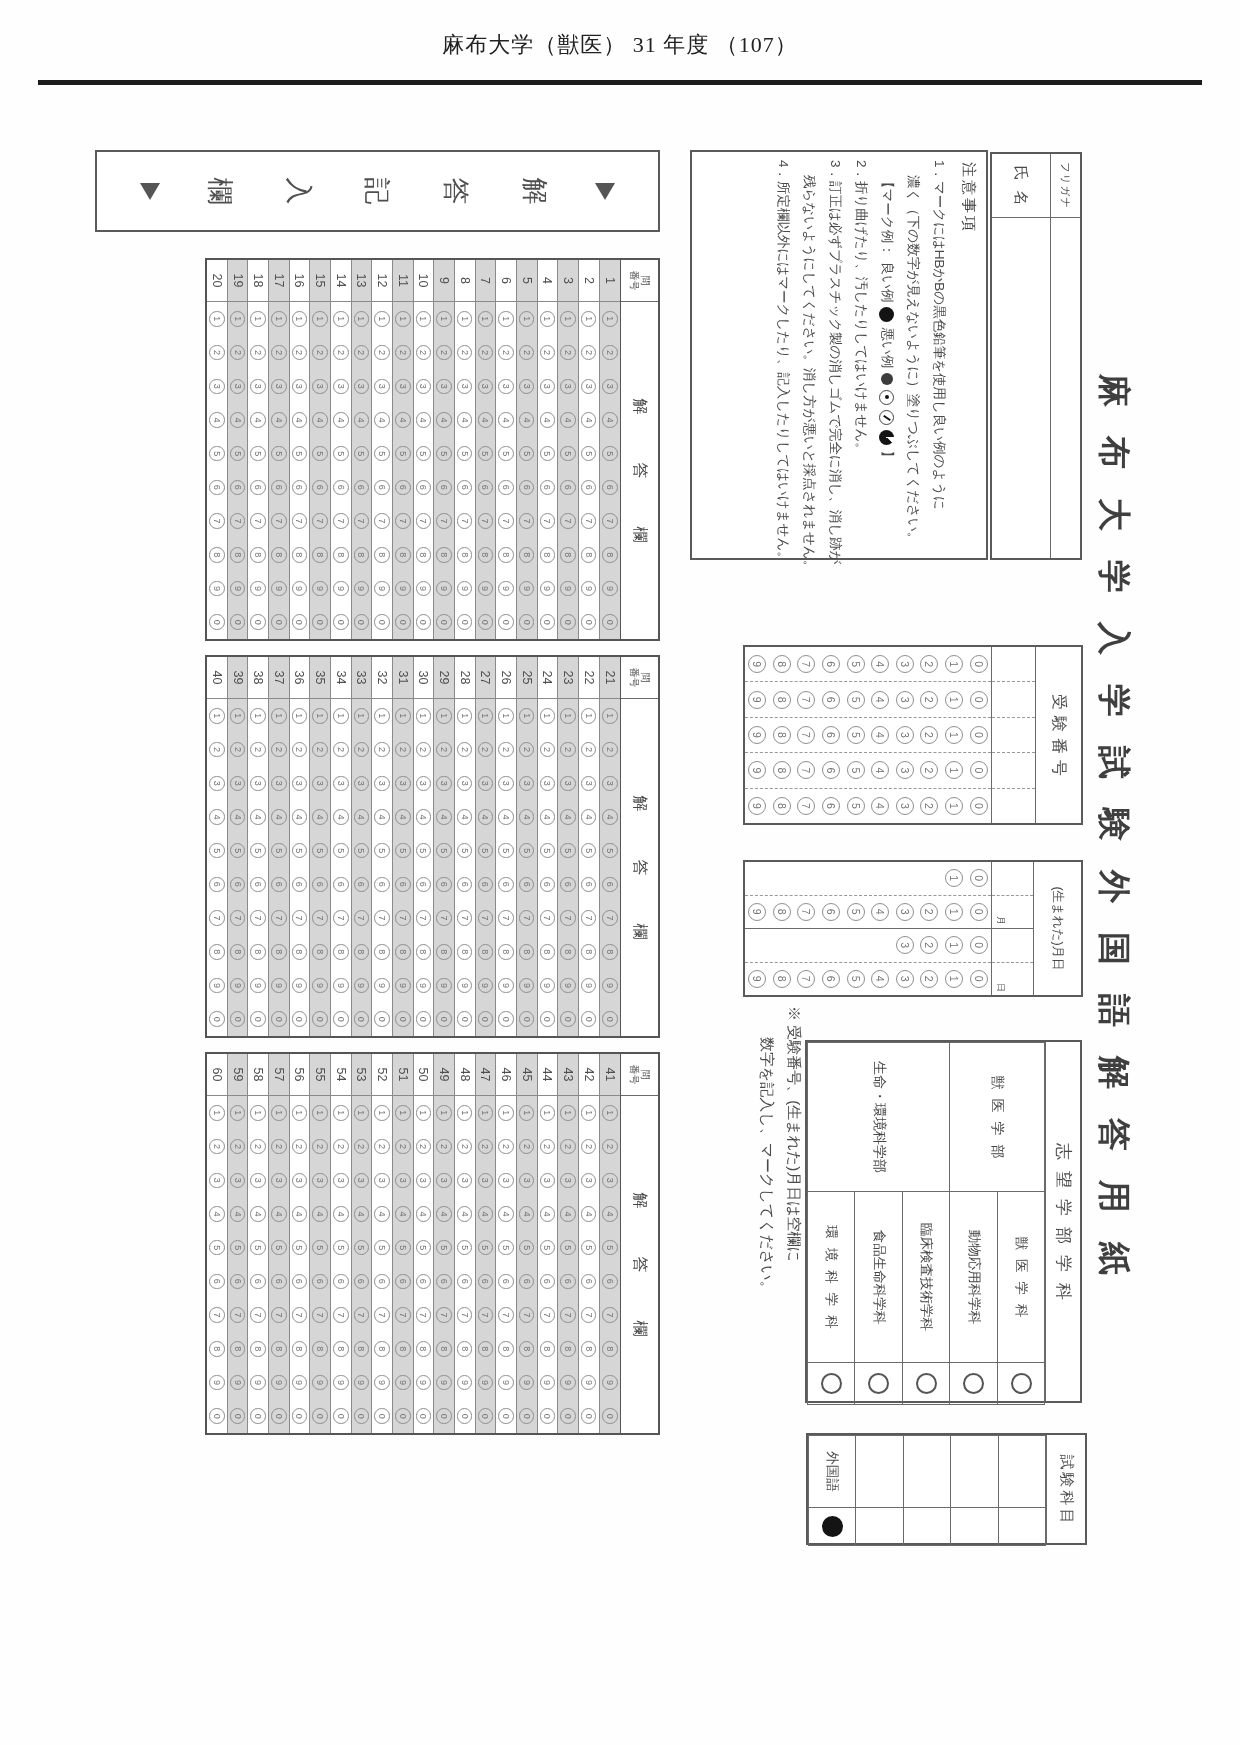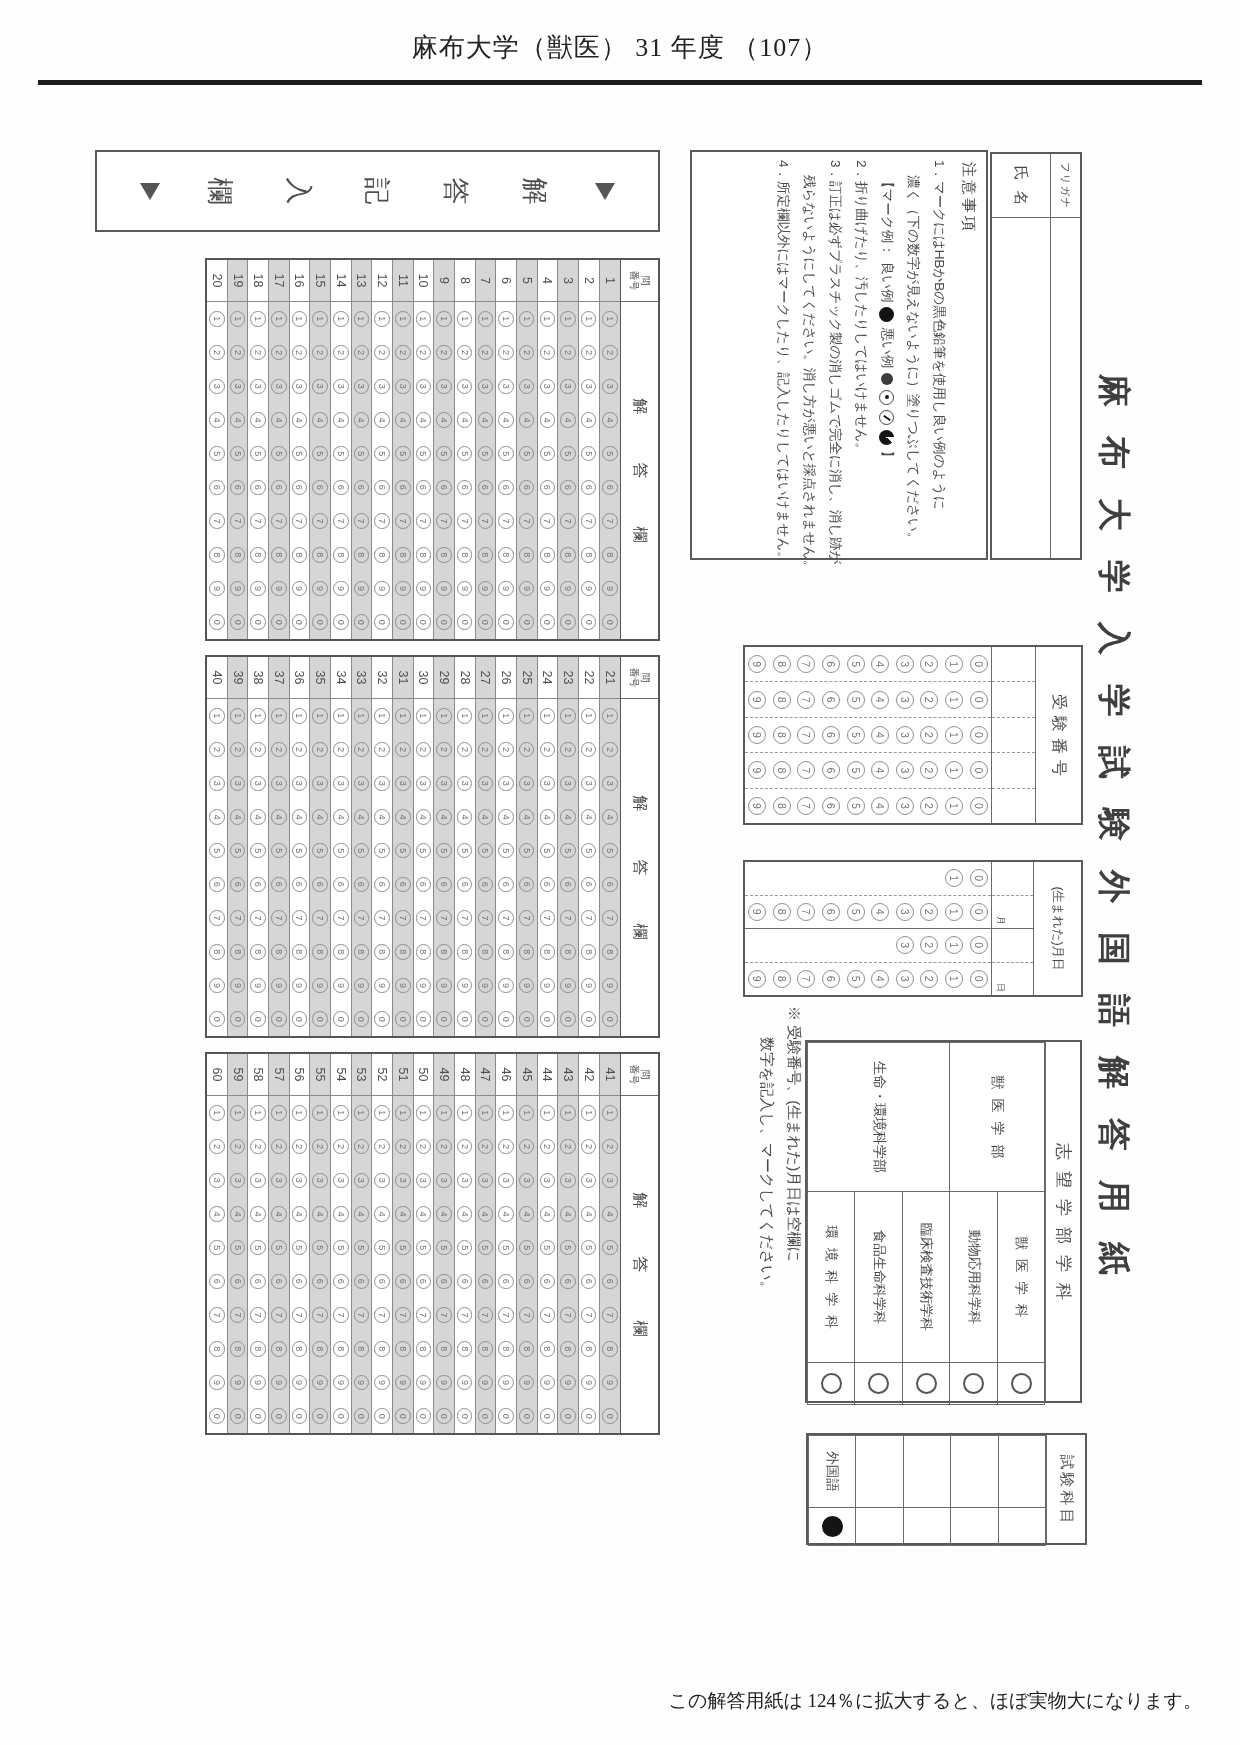--- a/index.html
+++ b/index.html
@@ -7,7 +7,7 @@
         font-family:"Liberation Sans",sans-serif;}
   
   .page-header{position:absolute;top:30px;left:0;width:100%;text-align:center;
-        font-family:"Liberation Serif",serif;font-size:26px;color:#222;letter-spacing:1px;}
+        font-family:"Liberation Serif",serif;font-size:22px;color:#222;letter-spacing:1px;}
   .header-rule{position:absolute;top:80px;left:38px;width:1164px;height:5px;background:#1c1c1c;}
   .page-footer{position:absolute;top:1688px;right:38px;font-family:"Liberation Serif",serif;
         font-size:19px;color:#1e1e1e;}

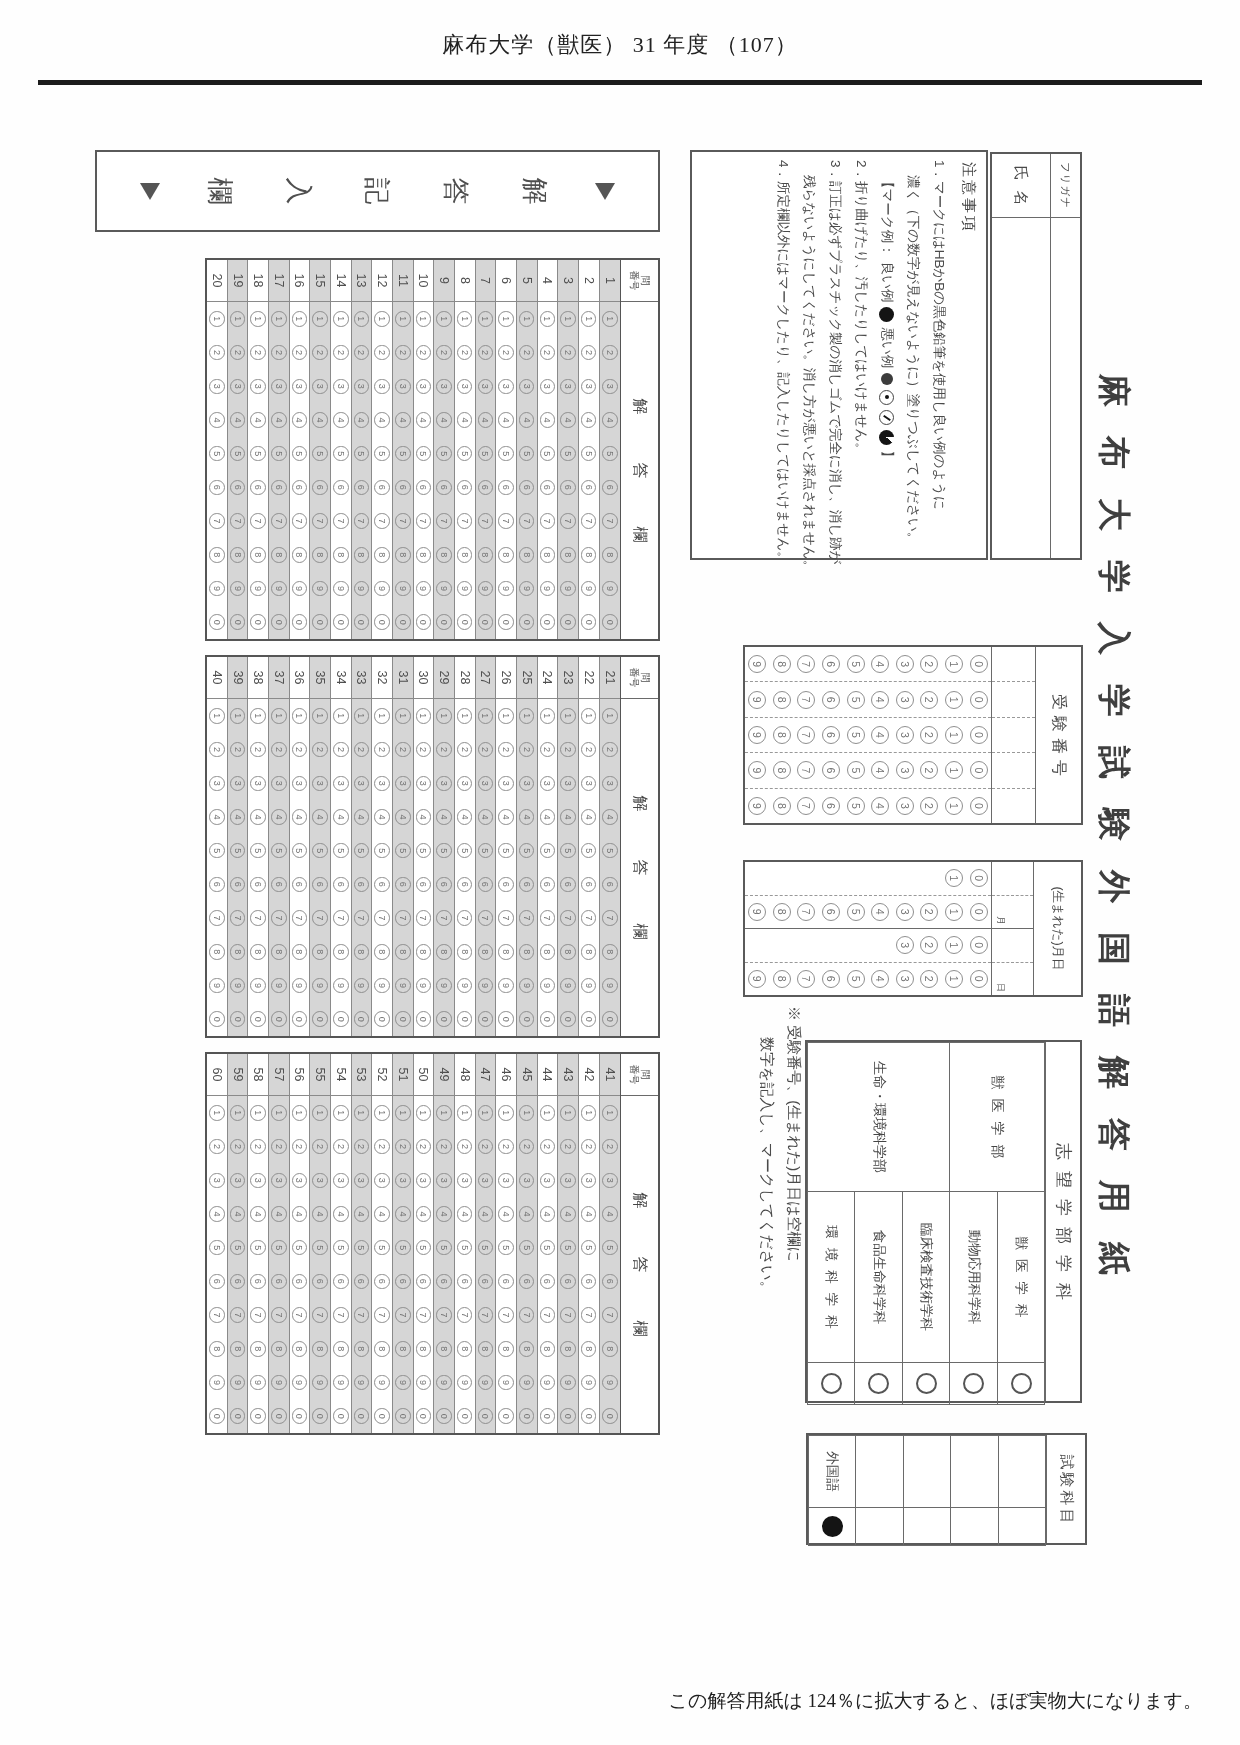--- a/index.html
+++ b/index.html
@@ -2559,7 +2559,6 @@
 
   </div>
 
-  <div class="page-footer">この解答用紙は 124％に拡大すると、ほぼ実物大になります。</div>
 </div>
 
 </body></html>

